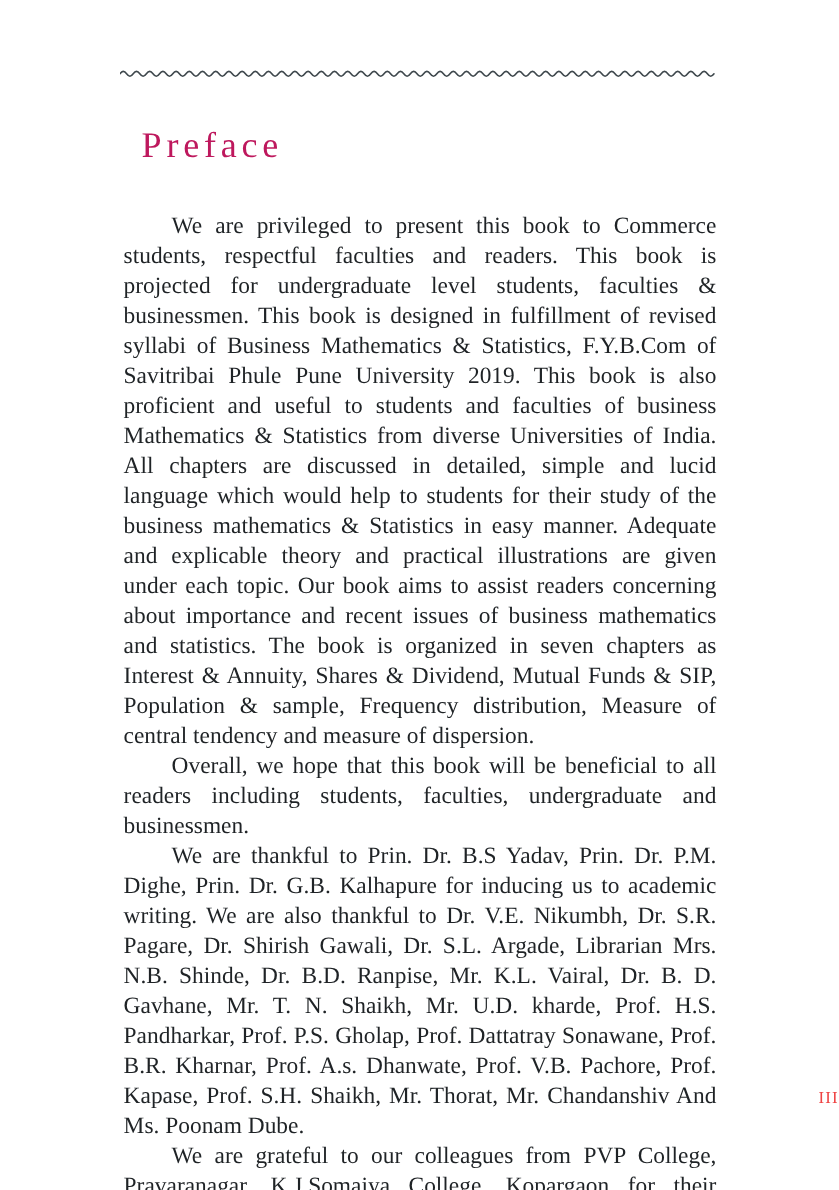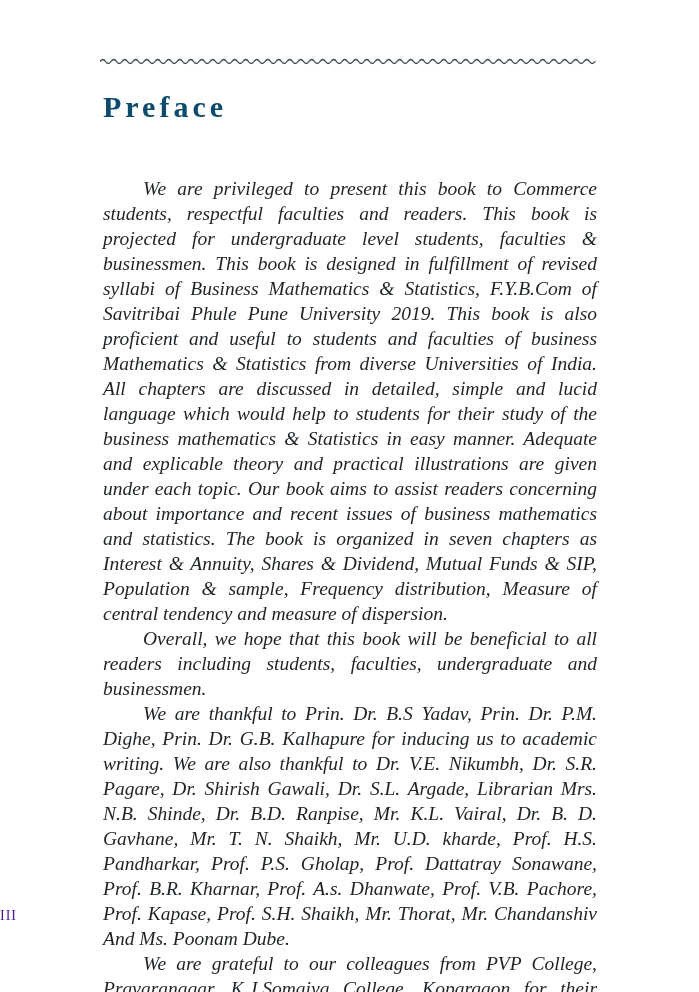--- a/index.html
+++ b/index.html
@@ -22,11 +22,11 @@
   .page-title {
     position: absolute;
     left: 103px; top: 90px;
-    margin: 0;
+    margin: 15px;
     font-size: 30px;
-    font-weight: 700;
+    font-weight: 400;
     letter-spacing: 4px;
-    color: #0c4a6e;
+    color: #be185d;
   }
   .preface-body {
     position: absolute;

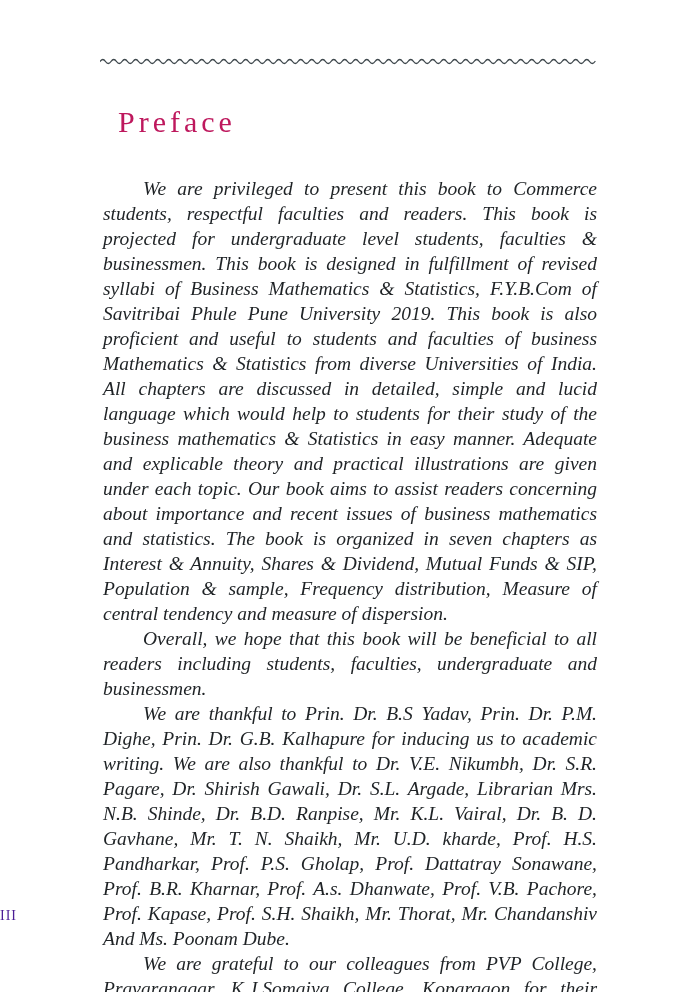--- a/index.html
+++ b/index.html
@@ -40,7 +40,6 @@
   .preface-body p {
     margin: 0;
     text-indent: 40px;
-    font-style: italic;
   }
   .preface-body p.continued {
     text-align-last: justify;

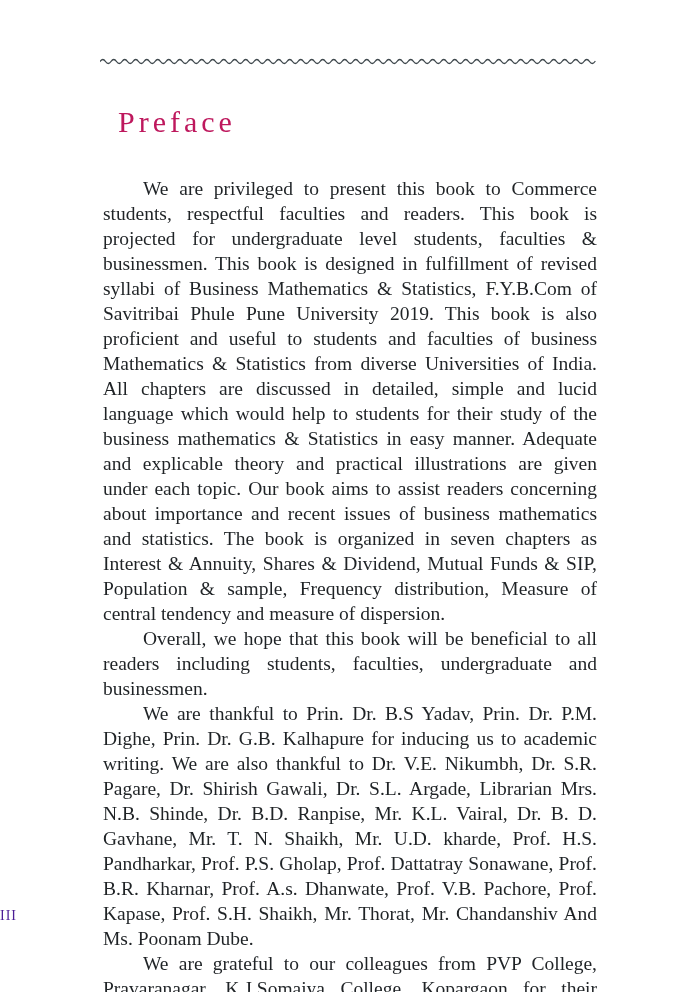--- a/index.html
+++ b/index.html
@@ -48,10 +48,10 @@
     position: absolute;
     left: 0; top: 908px;
     width: 699px;
-    text-align: left;
+    text-align: right;
     font-size: 14px;
     letter-spacing: 1px;
-    color: #4c1d95;
+    color: #ef4444;
   }
 </style>
 </head>

